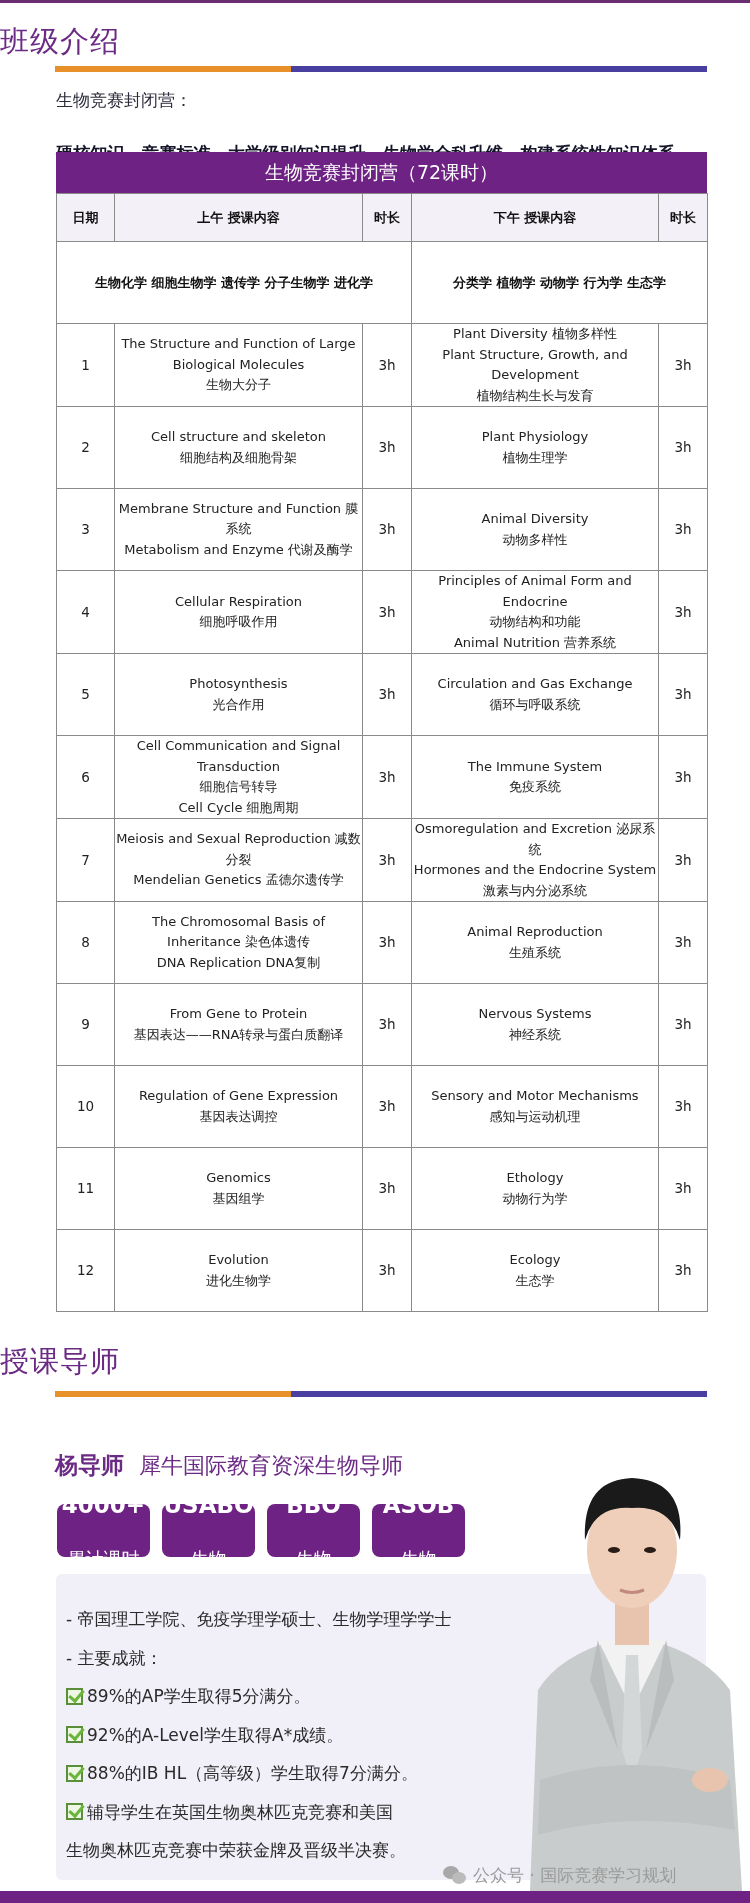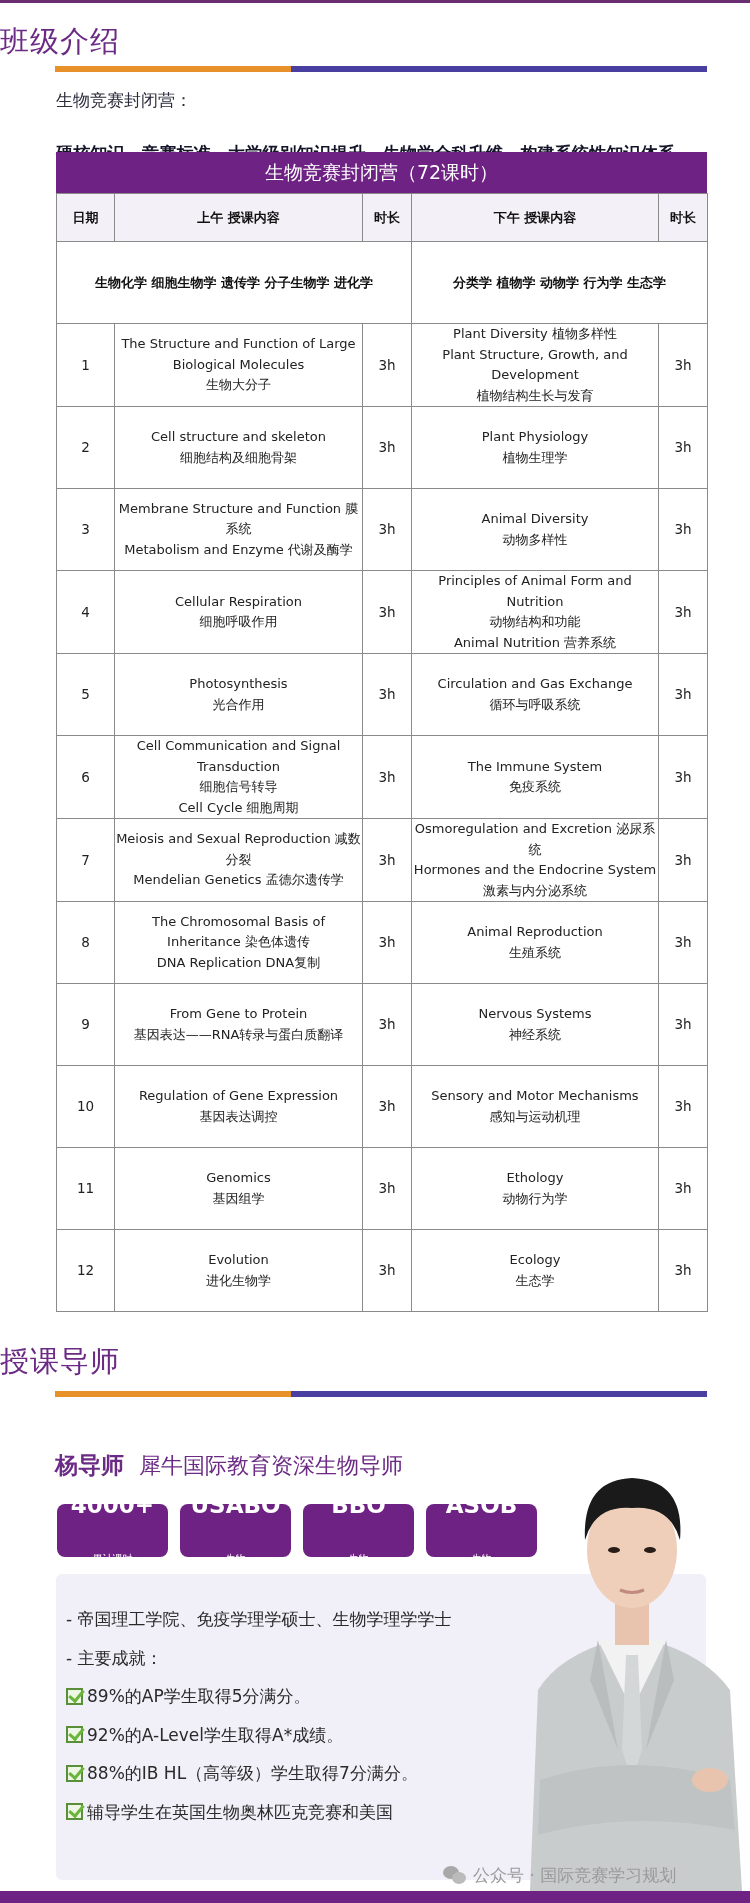--- a/index.html
+++ b/index.html
@@ -161,7 +161,7 @@
           <td class="dur">3h</td>
           <td class="content">
             <span class="cell-line">Principles of Animal Form and</span>
-            <span class="cell-line">Nutrition</span>
+            <span class="cell-line">Endocrine</span>
             <span class="cell-line">动物结构和功能</span>
             <span class="cell-line">Animal Nutrition 营养系统</span>
           </td>

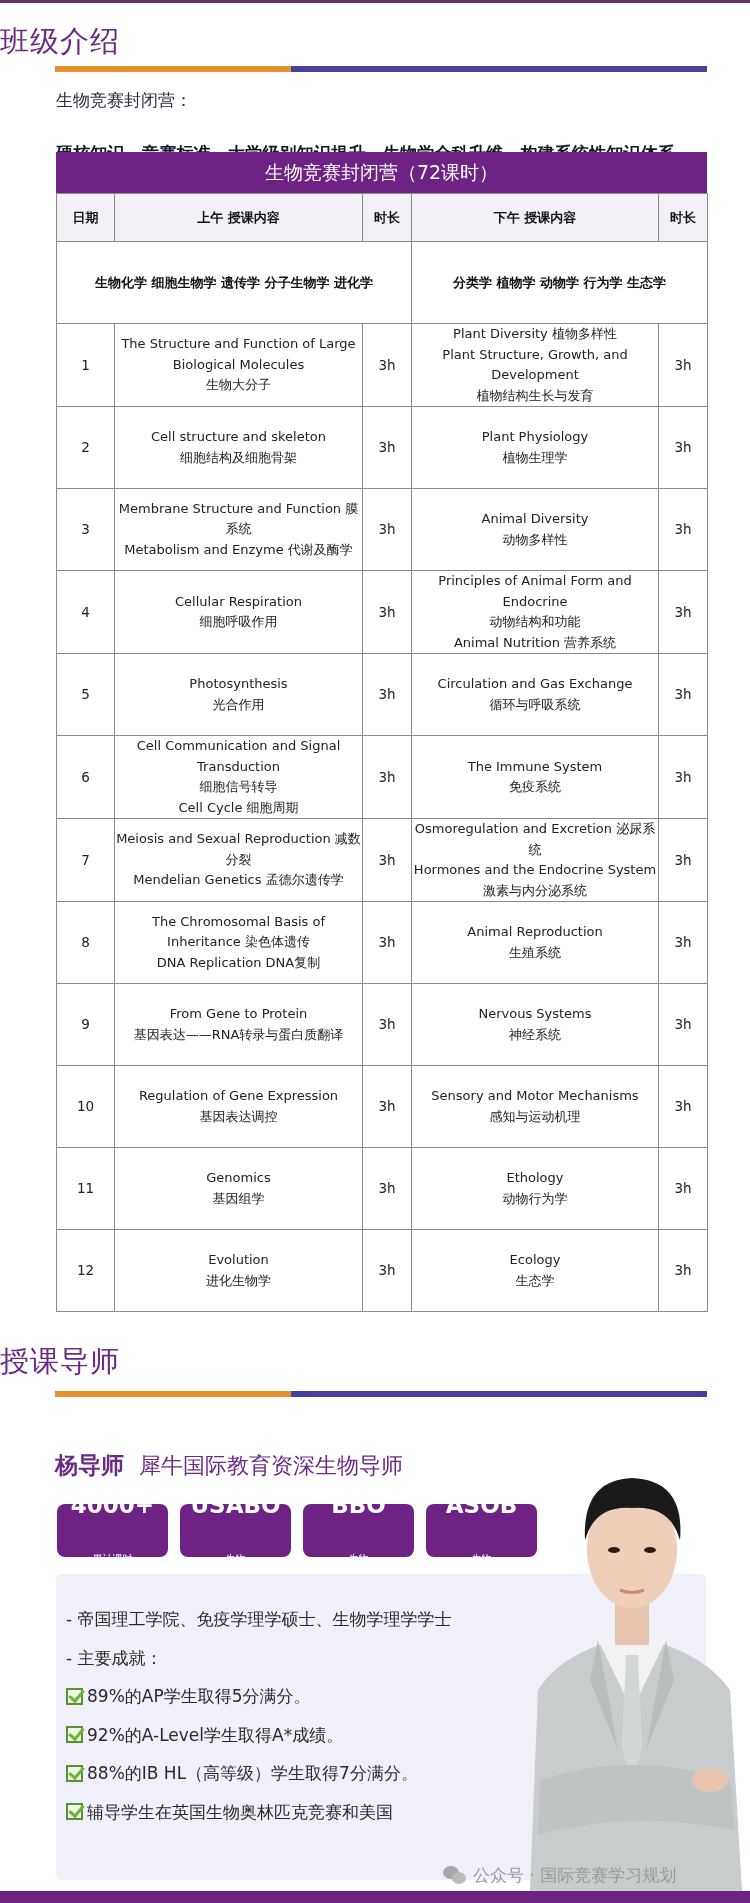--- a/index.html
+++ b/index.html
@@ -39,7 +39,7 @@
 
   .badges { position: absolute; left: 57px; top: 1504px; display: flex; gap: 12px; }
   .badge {
-    width: 111px; height: 53px; border-radius: 8px; background: #6e2283; color: #fff;
+    width: 93px; height: 53px; border-radius: 8px; background: #6e2283; color: #fff;
     display: flex; flex-direction: column; align-items: center; justify-content: center;
   }
   .badge .big { font-size: 23px; font-weight: bold; line-height: 25px; }

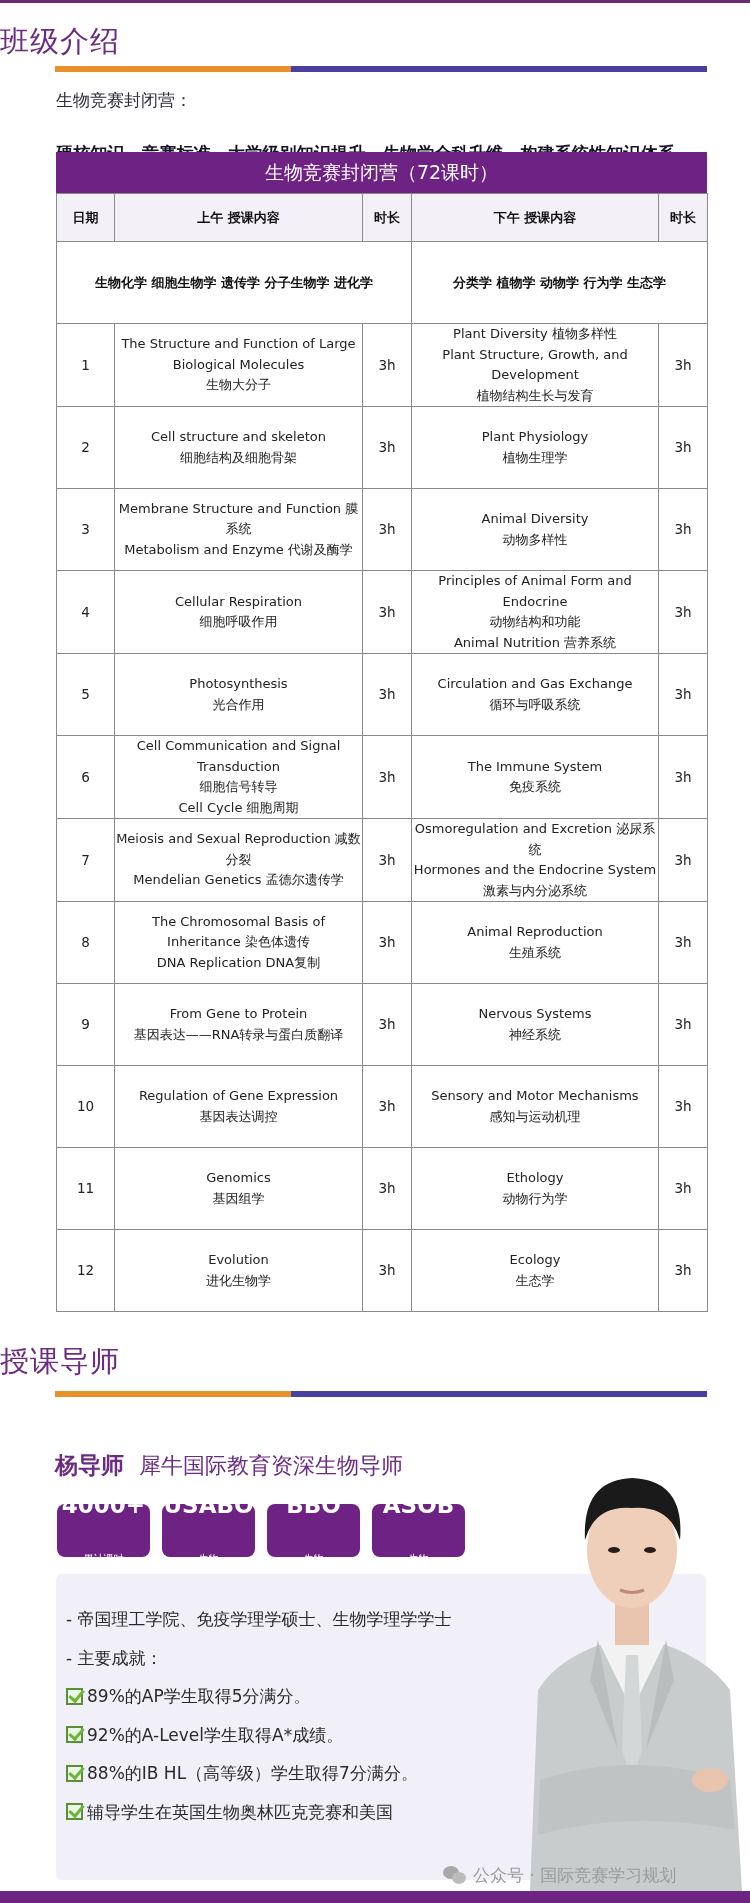--- a/index.html
+++ b/index.html
@@ -43,7 +43,7 @@
     display: flex; flex-direction: column; align-items: center; justify-content: center;
   }
   .badge .big { font-size: 23px; font-weight: bold; line-height: 25px; }
-  .badge .small { font-size: 10px; line-height: 18px; margin-top: 32px; }
+  .badge .small { font-size: 18px; line-height: 18px; margin-top: 32px; }
 
   .bio-panel {
     position: absolute; left: 56px; top: 1574px; width: 650px; height: 306px;

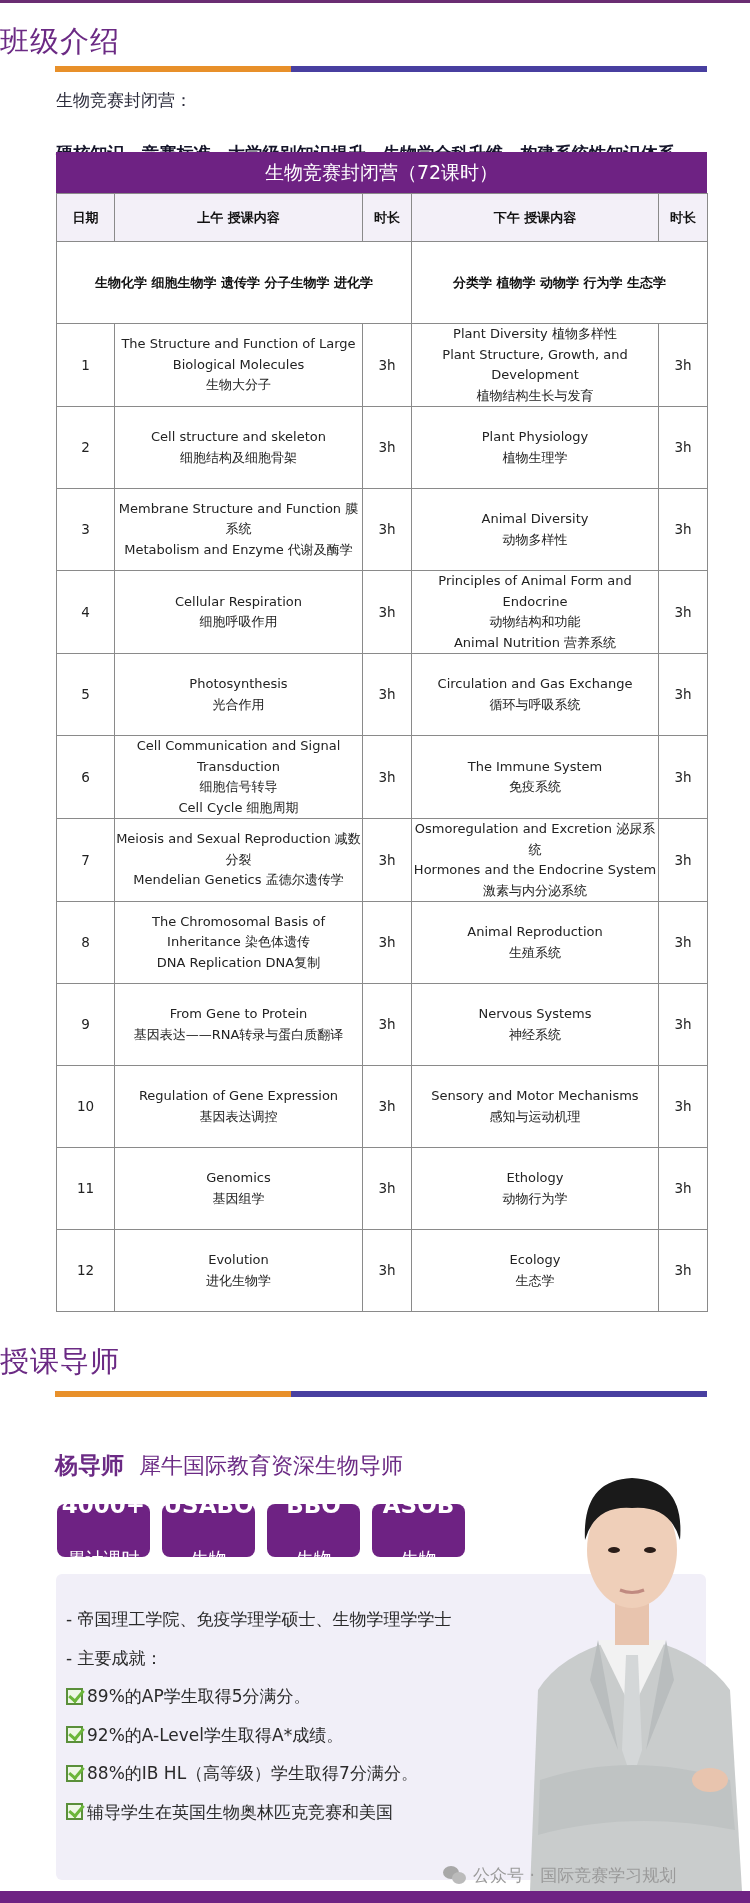--- a/index.html
+++ b/index.html
@@ -362,6 +362,9 @@
       <span class="check-icon"></span>
       <span>辅导学生在英国生物奥林匹克竞赛和美国</span>
     </div>
+    <div class="bio-item">
+      <span>生物奥林匹克竞赛中荣获金牌及晋级半决赛。</span>
+    </div>
   </div>
 
 <div class="watermark">

